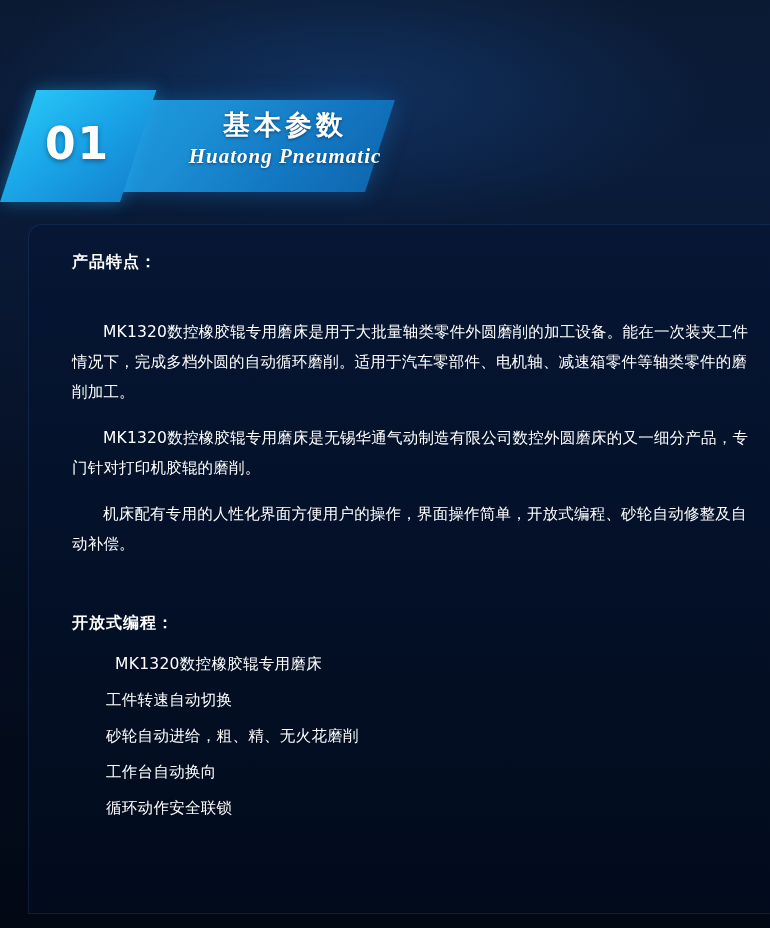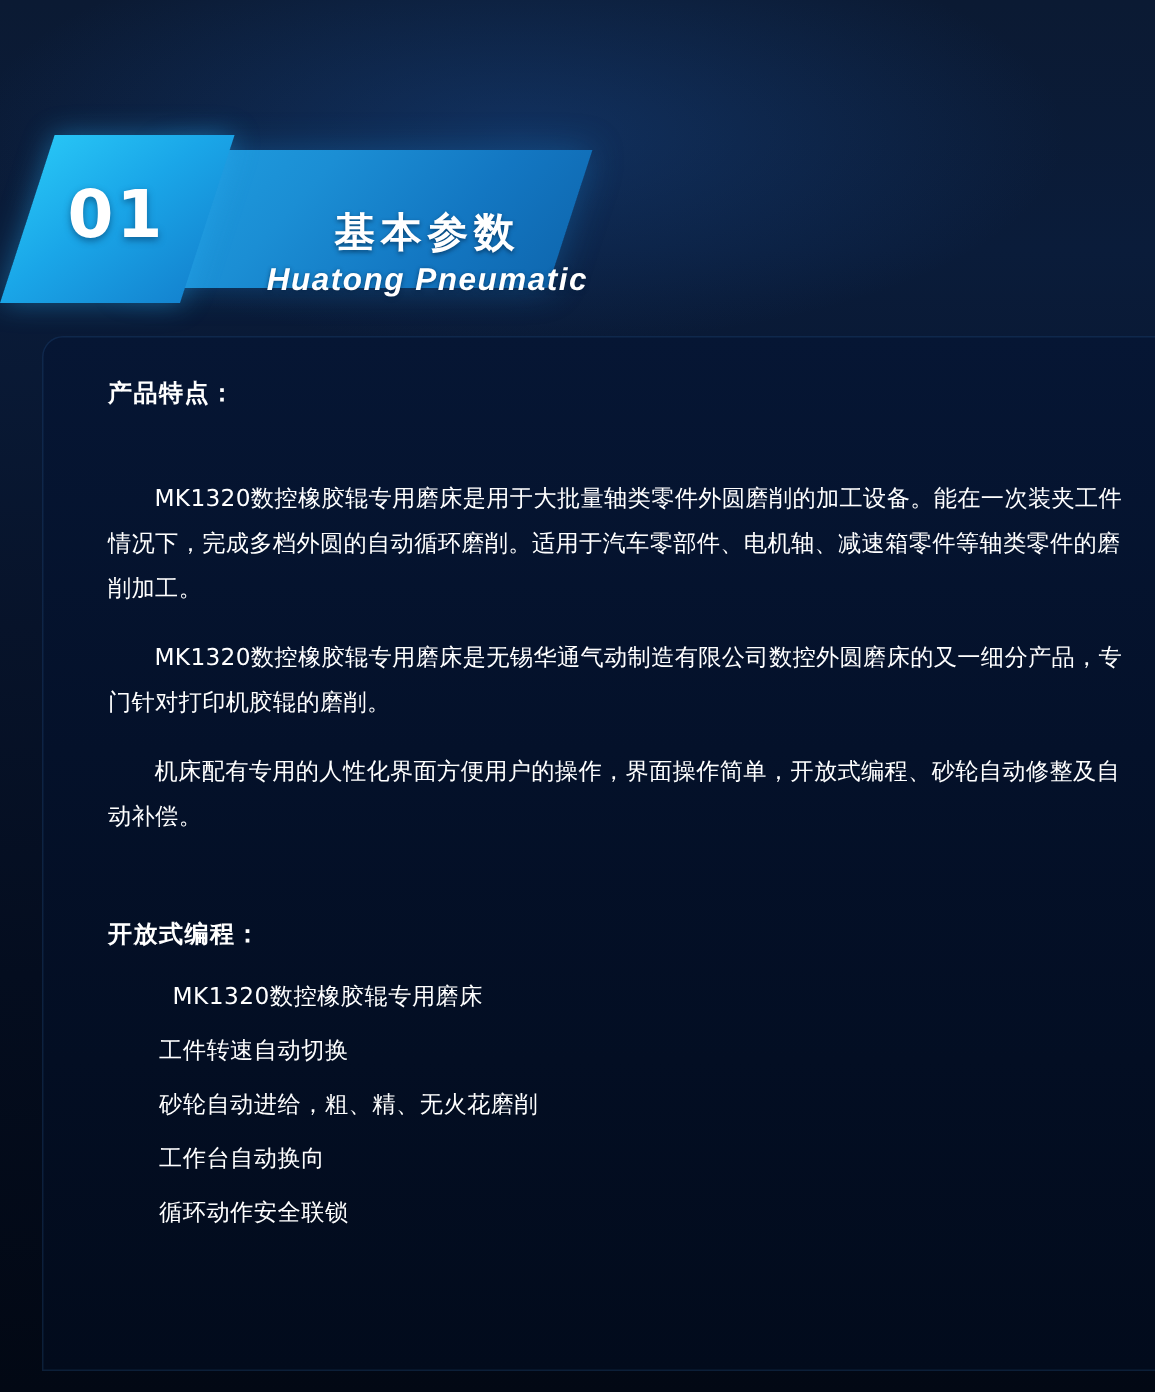--- a/index.html
+++ b/index.html
@@ -77,7 +77,6 @@
     top: 18px;
     width: 230px;
     text-align: center;
-    margin-top: 31px;
   }
   .banner-title {
     font-family: "DejaVu Sans", sans-serif;

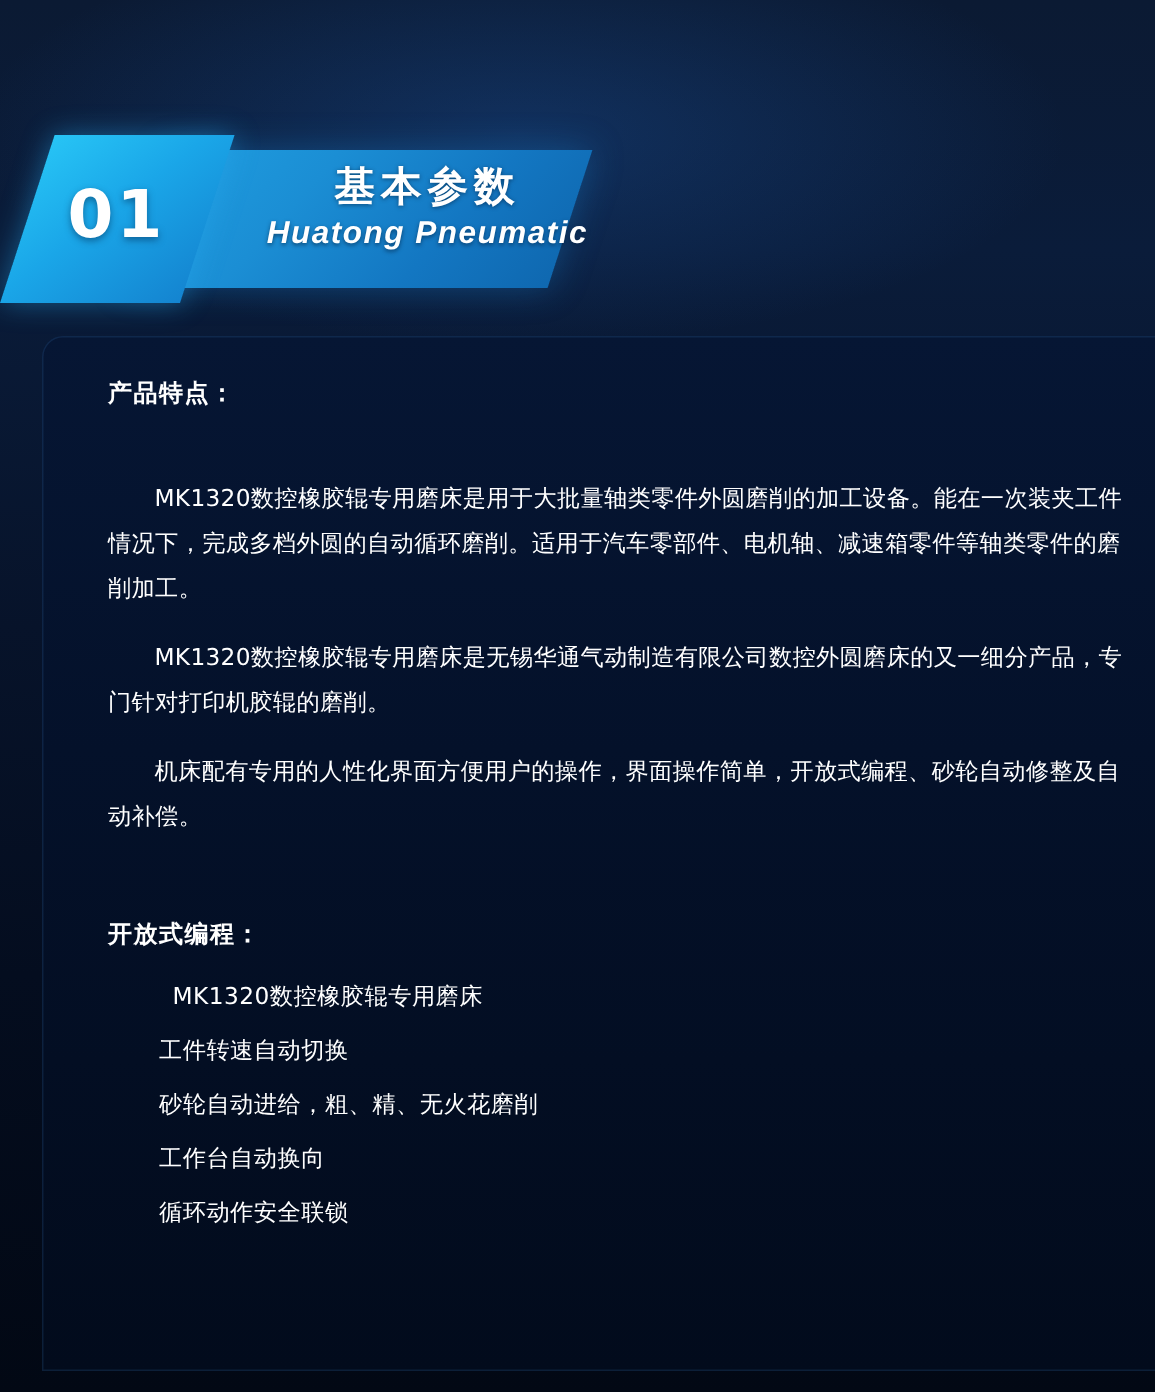--- a/index.html
+++ b/index.html
@@ -89,7 +89,7 @@
   }
   .banner-sub {
     margin-top: 2px;
-    font-family: Liberation Sans, sans-serif;
+    font-family: Liberation Serif, serif;
     font-style: italic;
     font-weight: bold;
     font-size: 21px;

